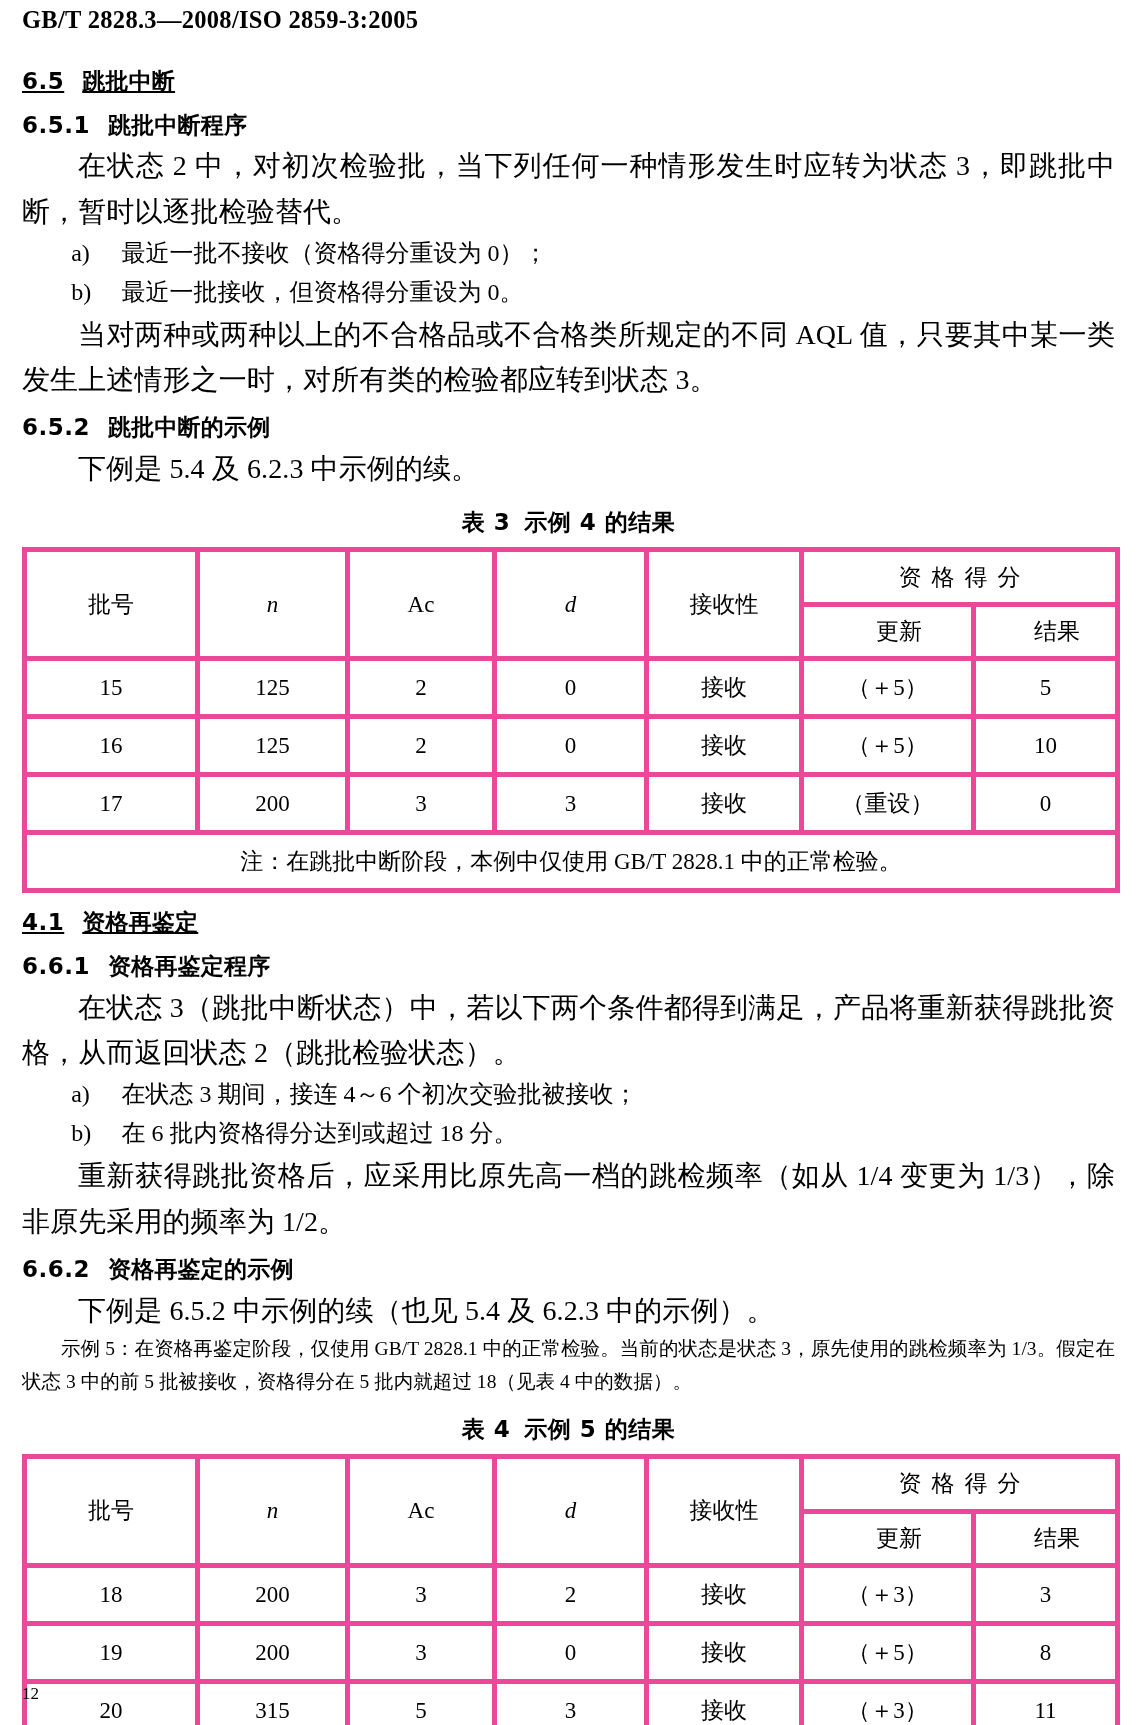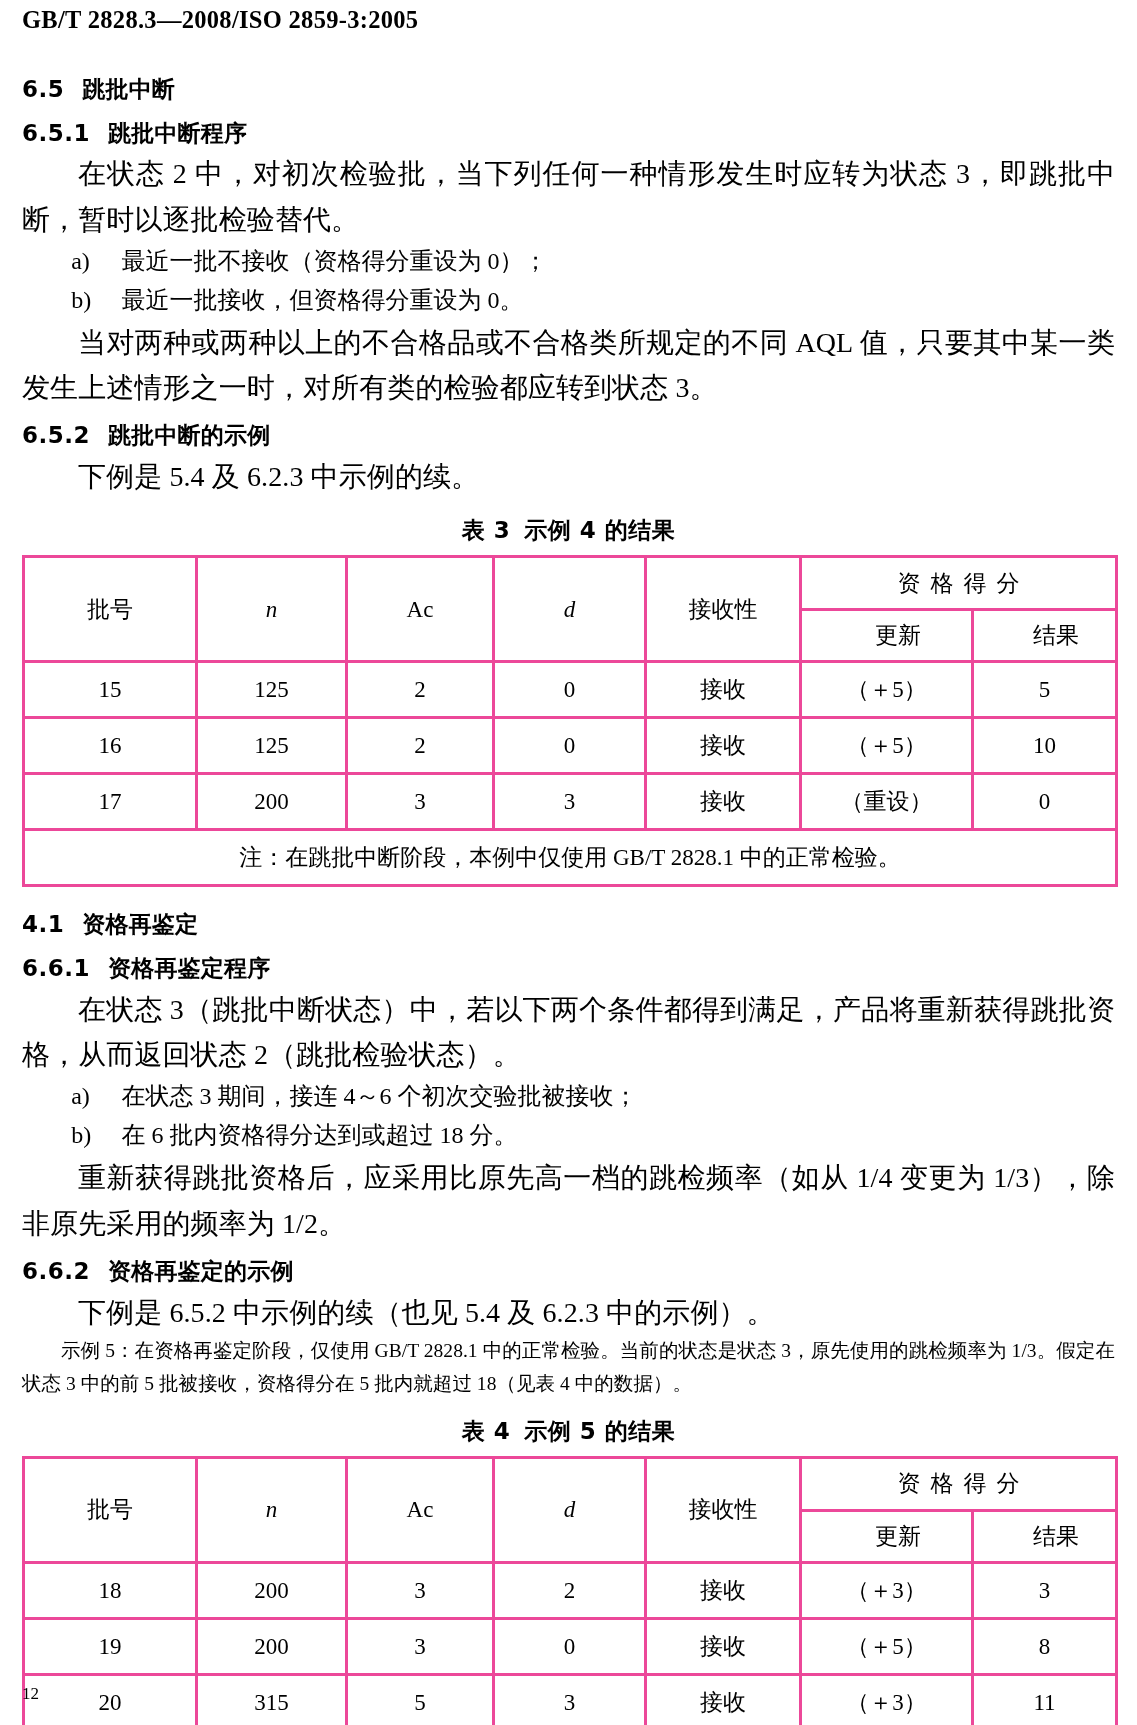--- a/index.html
+++ b/index.html
@@ -53,7 +53,7 @@
     line-height: 1.55;
     letter-spacing: 0.2px;
   }
-  h2.sec { margin-top: 20px; }
+  h2.sec { margin-top: 12px; text-decoration: underline; }
   h3.subsec { margin-top: 8px; }
   .sec-num { letter-spacing: 0.5px; }
   .sec-gap { display: inline-block; width: 18px; }

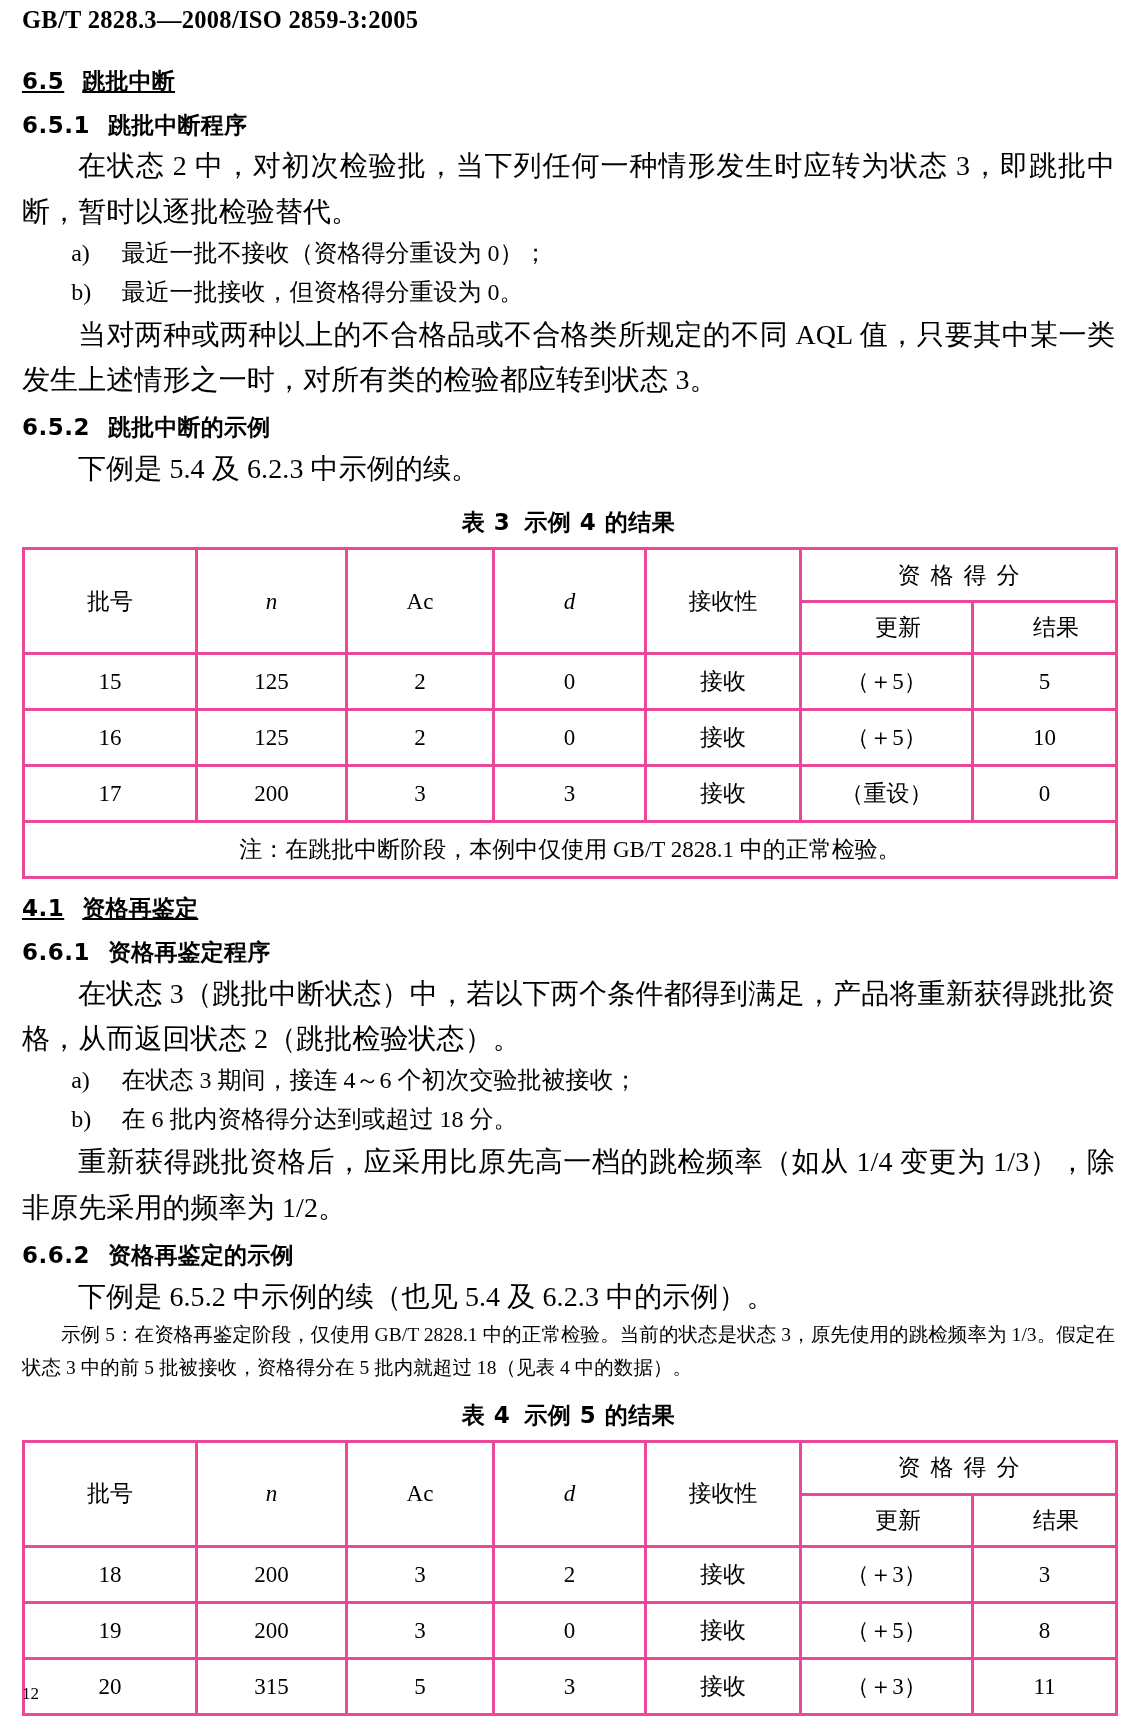--- a/index.html
+++ b/index.html
@@ -124,7 +124,7 @@
 
   table.result th,
   table.result td {
-    border: 3px solid #ec4899;
+    border: 5px solid #ec4899;
     text-align: center;
     vertical-align: middle;
     font-weight: normal;

